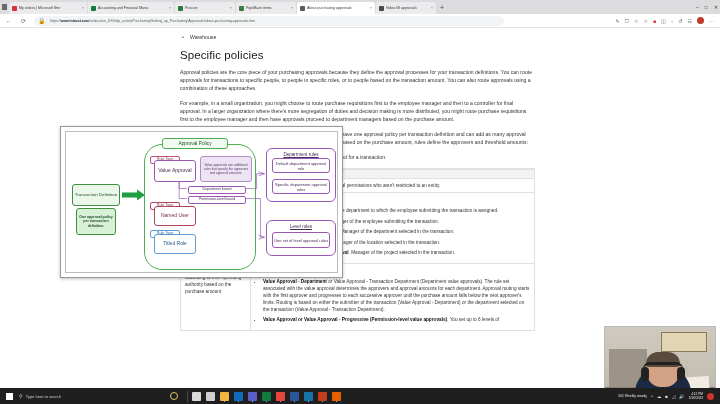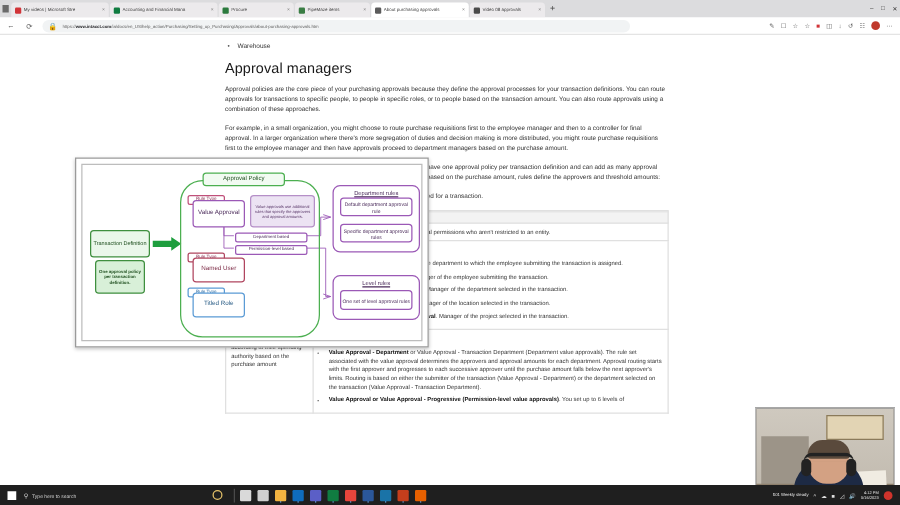--- a/index.html
+++ b/index.html
@@ -246,7 +246,7 @@
 
       <div class="bullet-top">Warehouse</div>
 
-      <h1 class="title">Approval managers</h1>
+      <h1 class="title">Specific policies</h1>
 
       <p class="body">Approval policies are the core piece of your purchasing approvals because they define the approval processes for your transaction definitions. You can route approvals for transactions to specific people, to people in specific roles, or to people based on the transaction amount. You can also route approvals using a combination of these approaches.</p>
       <p class="body">For example, in a small organization, you might choose to route purchase requisitions first to the employee manager and then to a controller for final approval. In a larger organization where there's more segregation of duties and decision making is more distributed, you might route purchase requisitions first to the employee manager and then have approvals proceed to department managers based on the purchase amount.</p>

